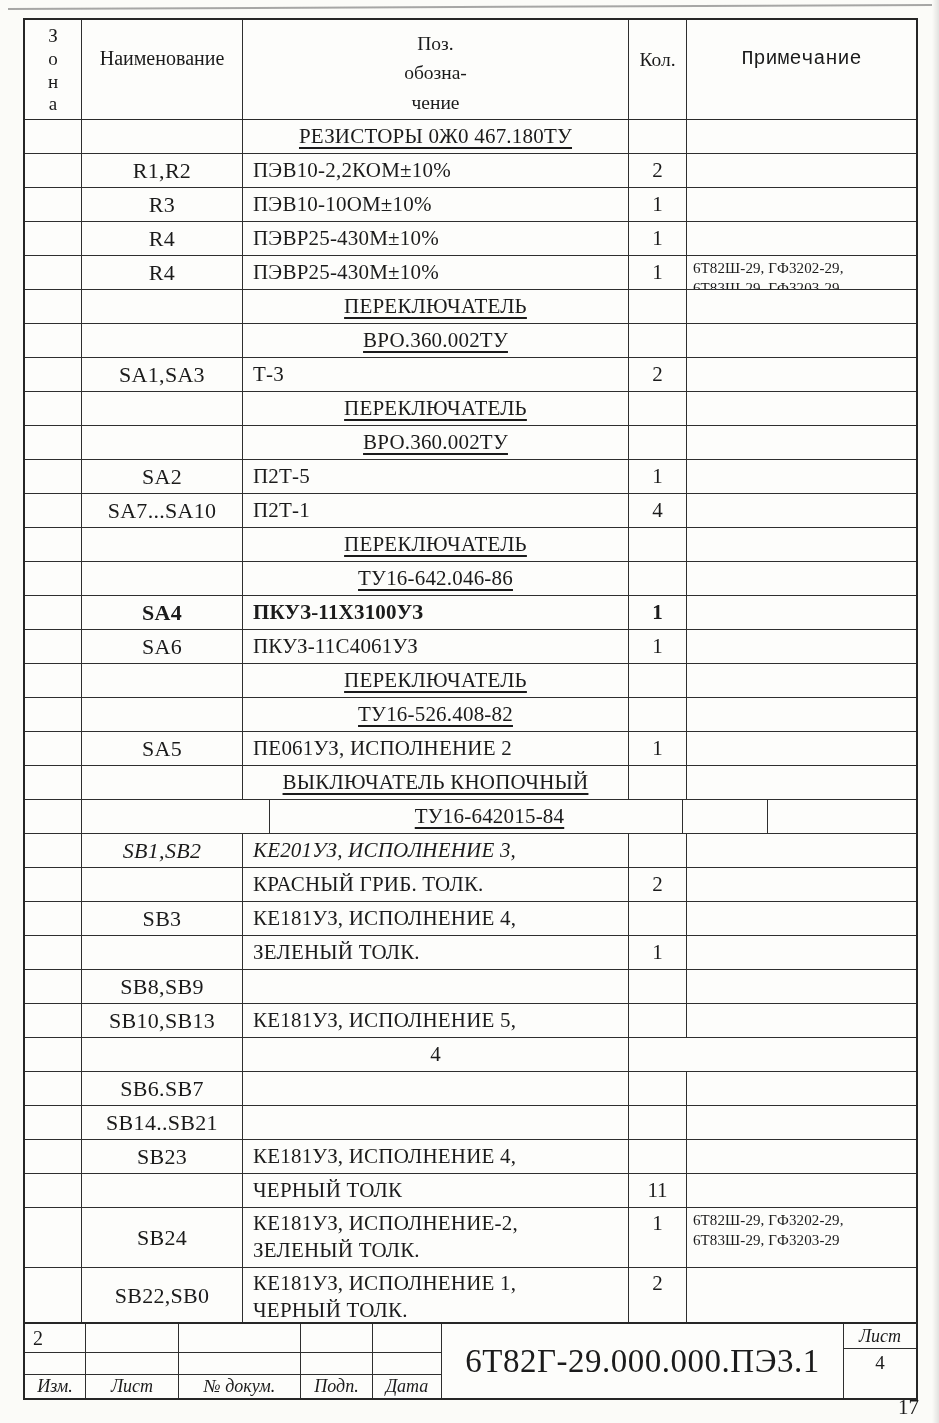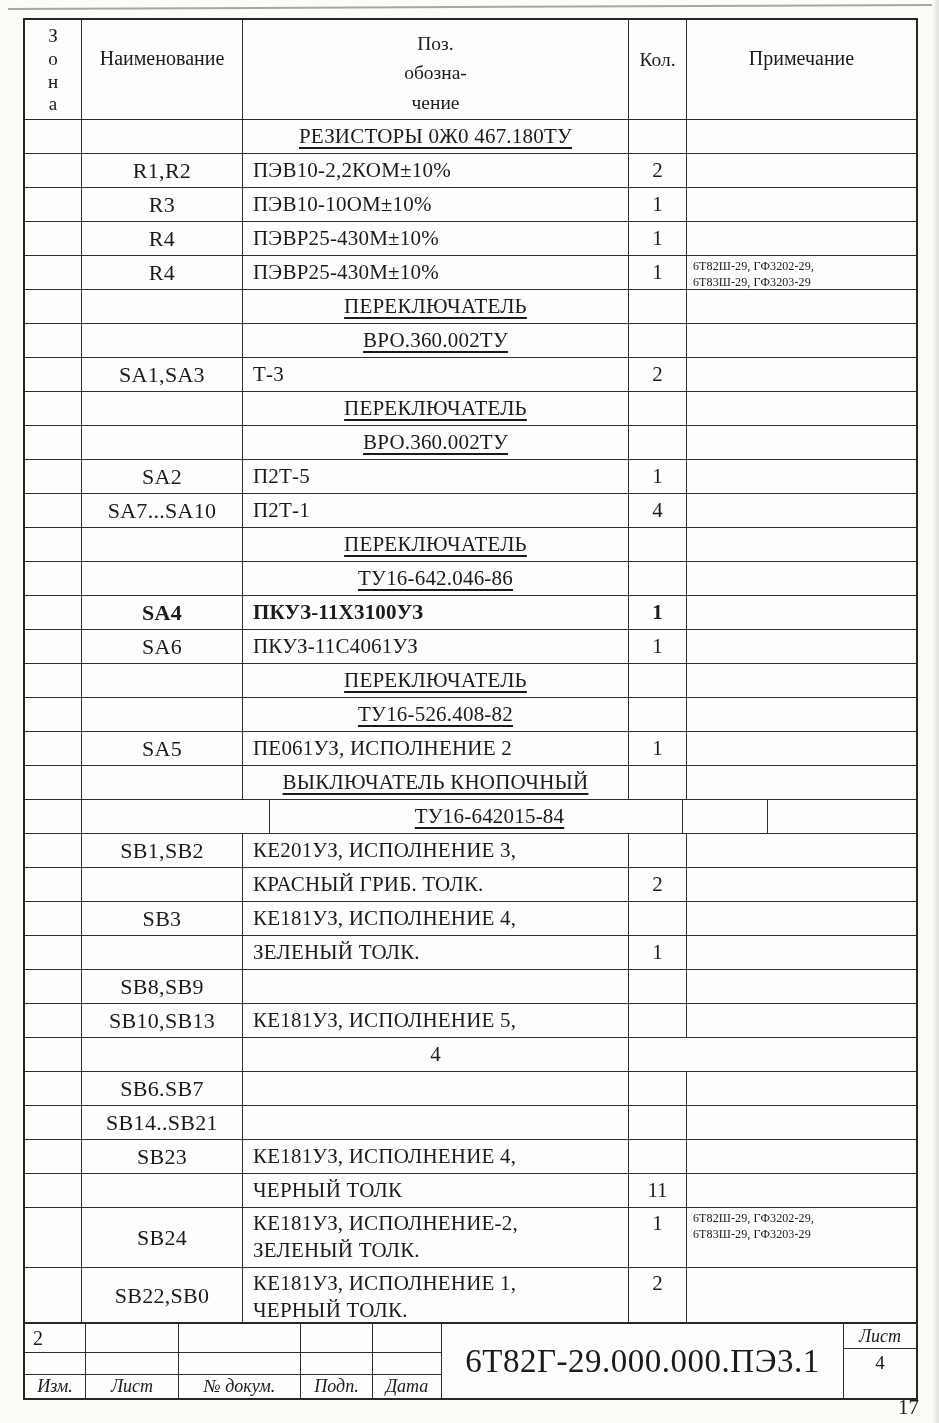--- a/index.html
+++ b/index.html
@@ -22,7 +22,7 @@
   .hp{display:flex;flex-direction:column;align-items:center;padding-top:9px;font-size:19.5px;line-height:1.5;}
   .hn{display:flex;justify-content:center;padding-top:27px;font-size:20px;}
   .hq{display:flex;justify-content:center;padding-top:29px;font-size:19.5px;text-align:right;}
-  .hnote{display:flex;justify-content:center;padding-top:27px;font-size:20px;}
+  .hnote{display:flex;justify-content:center;padding-top:27px;font-size:20px;font-family:Liberation Mono, monospace;}
 
   .row{display:grid;grid-template-columns:57px 161px 386px 58px auto;
     border-bottom:1.5px solid #2f2f2f;box-sizing:border-box;}

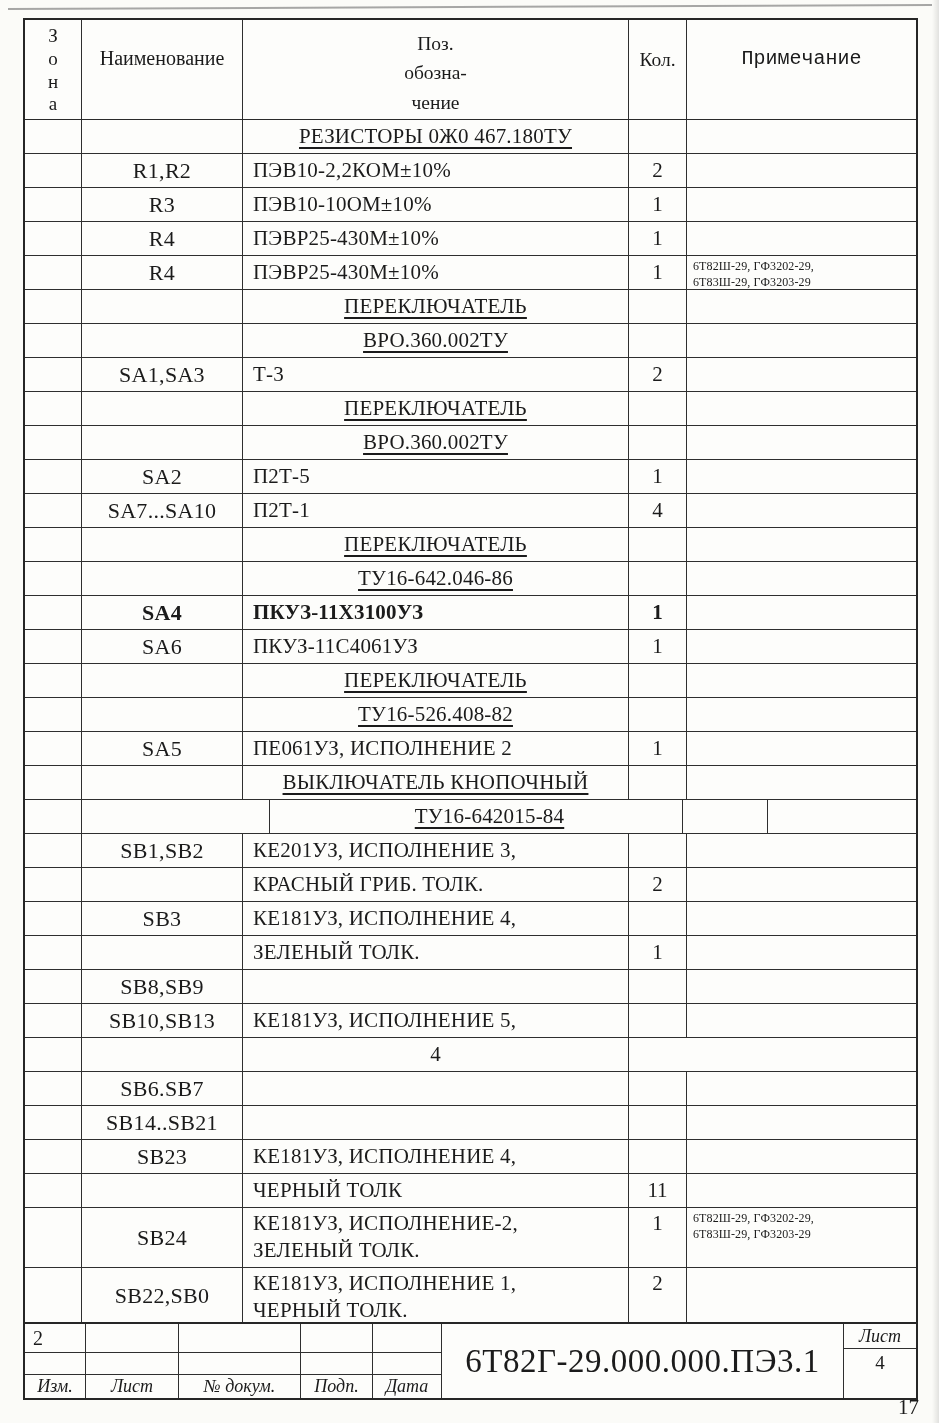--- a/index.html
+++ b/index.html
@@ -36,7 +36,7 @@
   .name.multi{display:block;padding-top:2px;line-height:1.3;}
   .qty{display:flex;align-items:center;justify-content:center;font-size:21px;}
   .qty.top{align-items:flex-start;padding-top:3px;}
-  .note{font-size:12px;line-height:1.3;padding:3px 0 0 6px;letter-spacing:.1px;}
+  .note{font-size:15px;line-height:1.3;padding:3px 0 0 6px;letter-spacing:.1px;}
 
   
   .titleblock{position:absolute;left:23px;top:1322px;width:895px;height:78px;

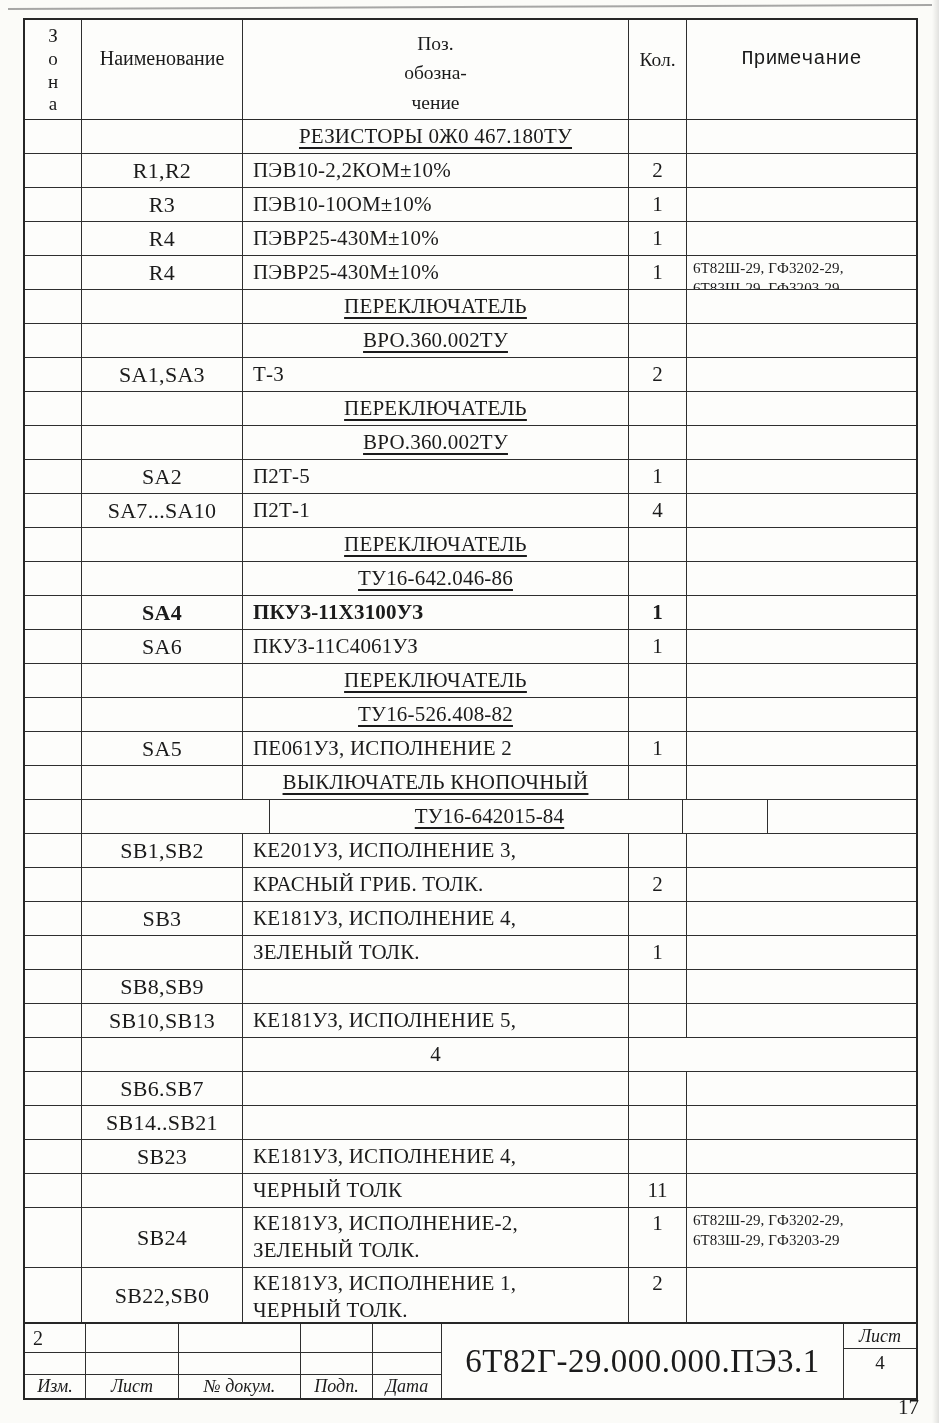--- a/index.html
+++ b/index.html
@@ -279,7 +279,7 @@
         <div class="c qty"></div>
         <div class="c note"></div>
       </div>
-      <div class="row" style="height: 34px;">
+      <div class="row" style="height: 34px; font-style: italic;">
         <div class="c zona"></div>
         <div class="c pos">SB1,SB2</div>
         <div class="c name">

